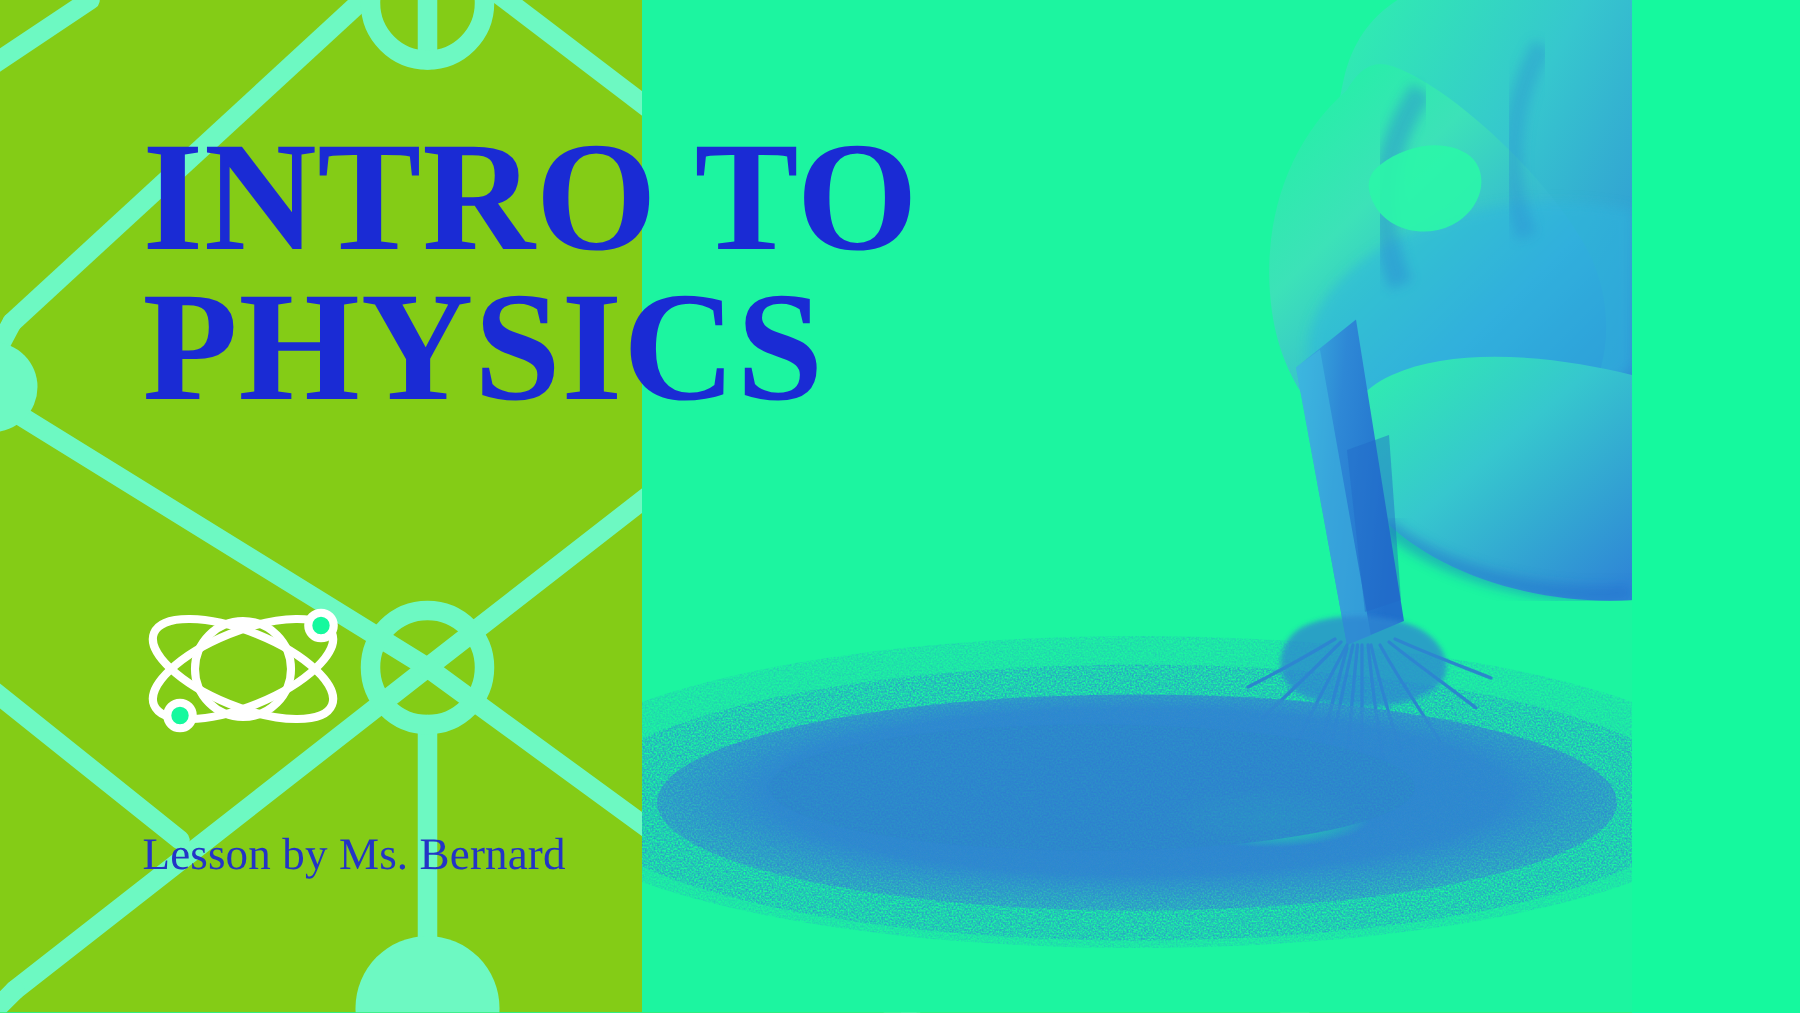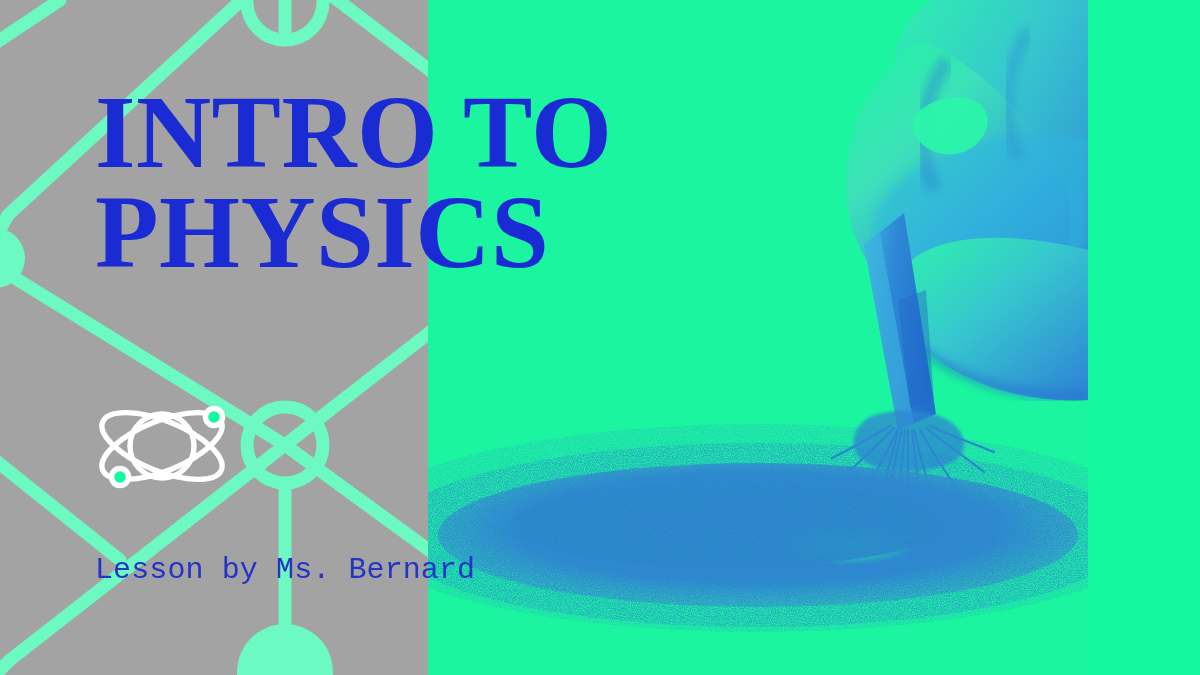--- a/index.html
+++ b/index.html
@@ -12,7 +12,7 @@
   #slide {
     position:relative;
     width:1088px; height:675px;
-    background:#a3a3a3;
+    background:#84cc16;
     overflow:hidden;
   }
 

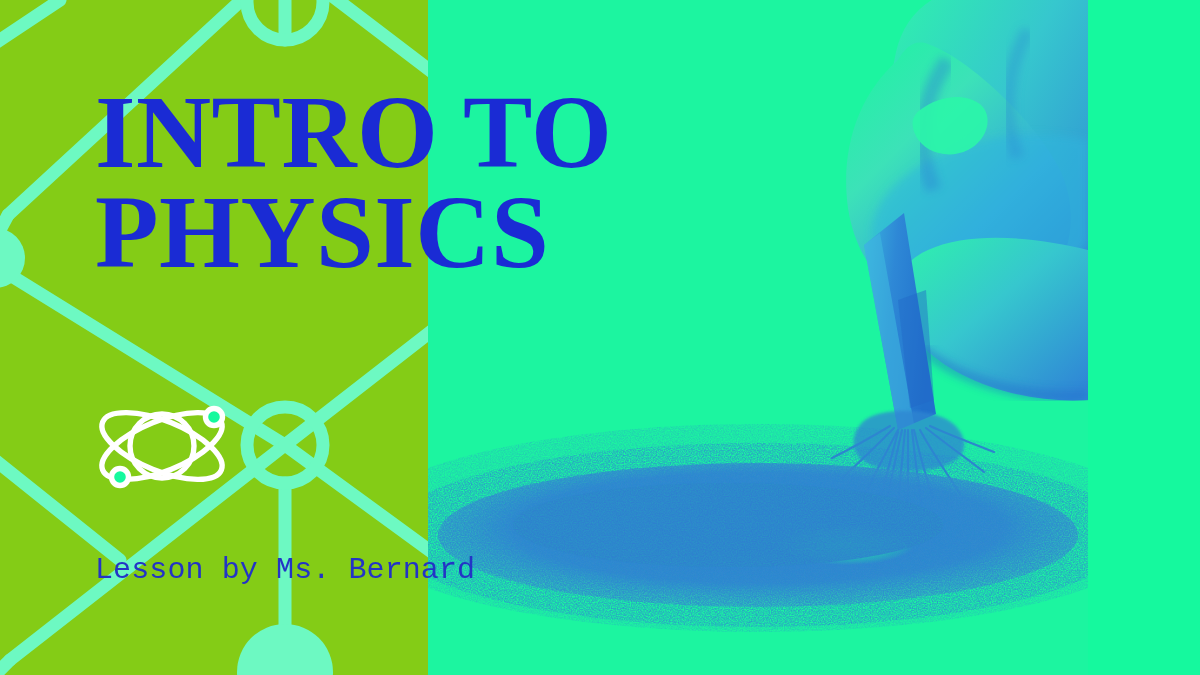--- a/index.html
+++ b/index.html
@@ -60,7 +60,7 @@
   #byline {
     position:absolute;
     left:95px; top:553px;
-    font-family:Liberation Mono, monospace;
+    font-family:Liberation Serif, serif;
     font-size:30px;
     font-weight:400;
     color:#2334C6;

